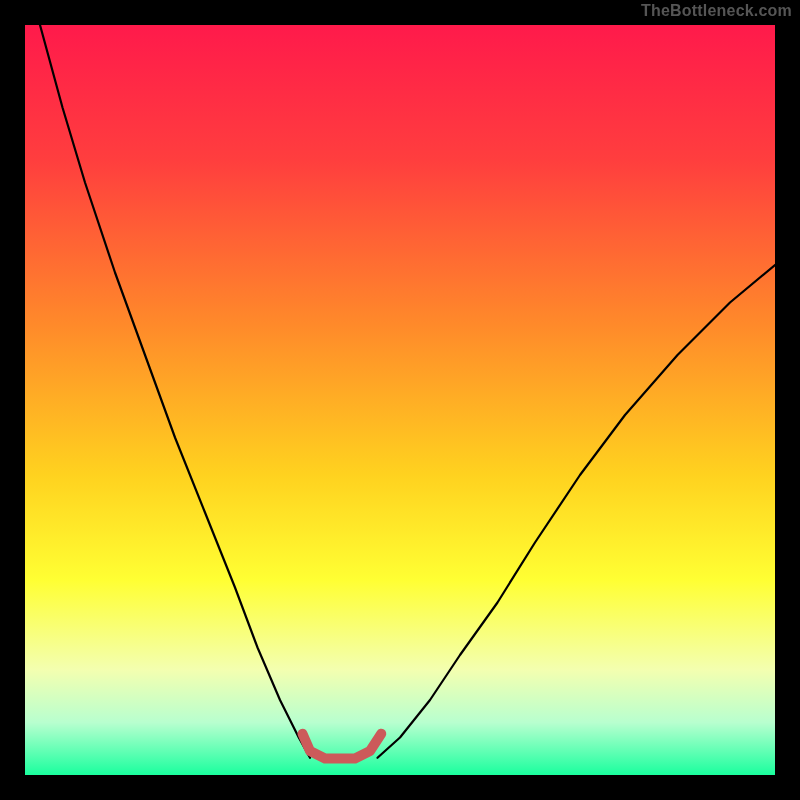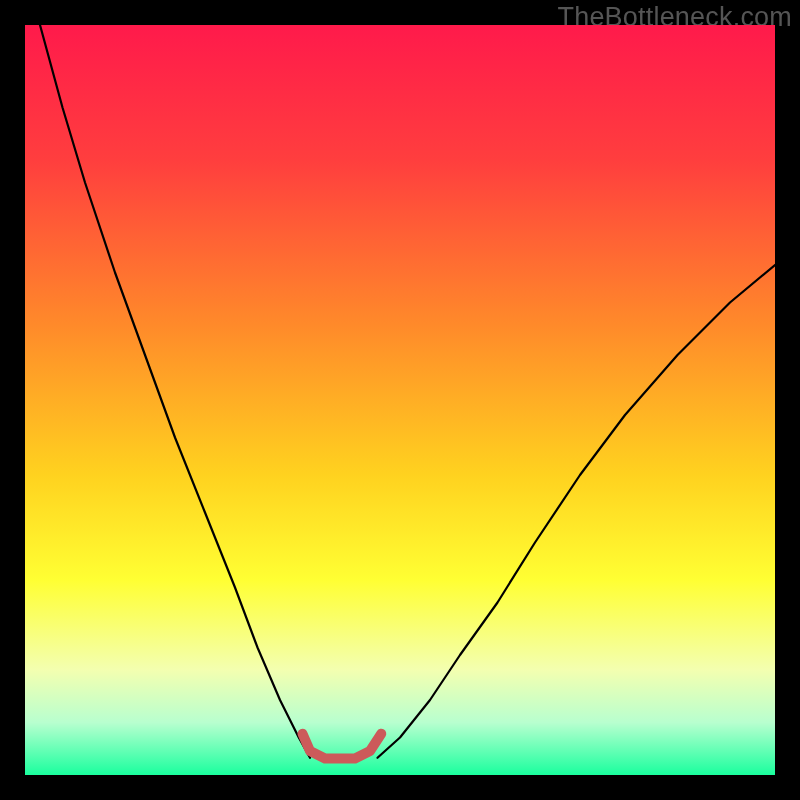--- a/index.html
+++ b/index.html
@@ -29,8 +29,8 @@
     top: 2px;
     right: 8px;
     color: #555;
-    font-size: 27px;
-    font-weight: 400;
+    font-size: 16px;
+    font-weight: 700;
     letter-spacing: 0.2px;
     user-select: none;
   }

